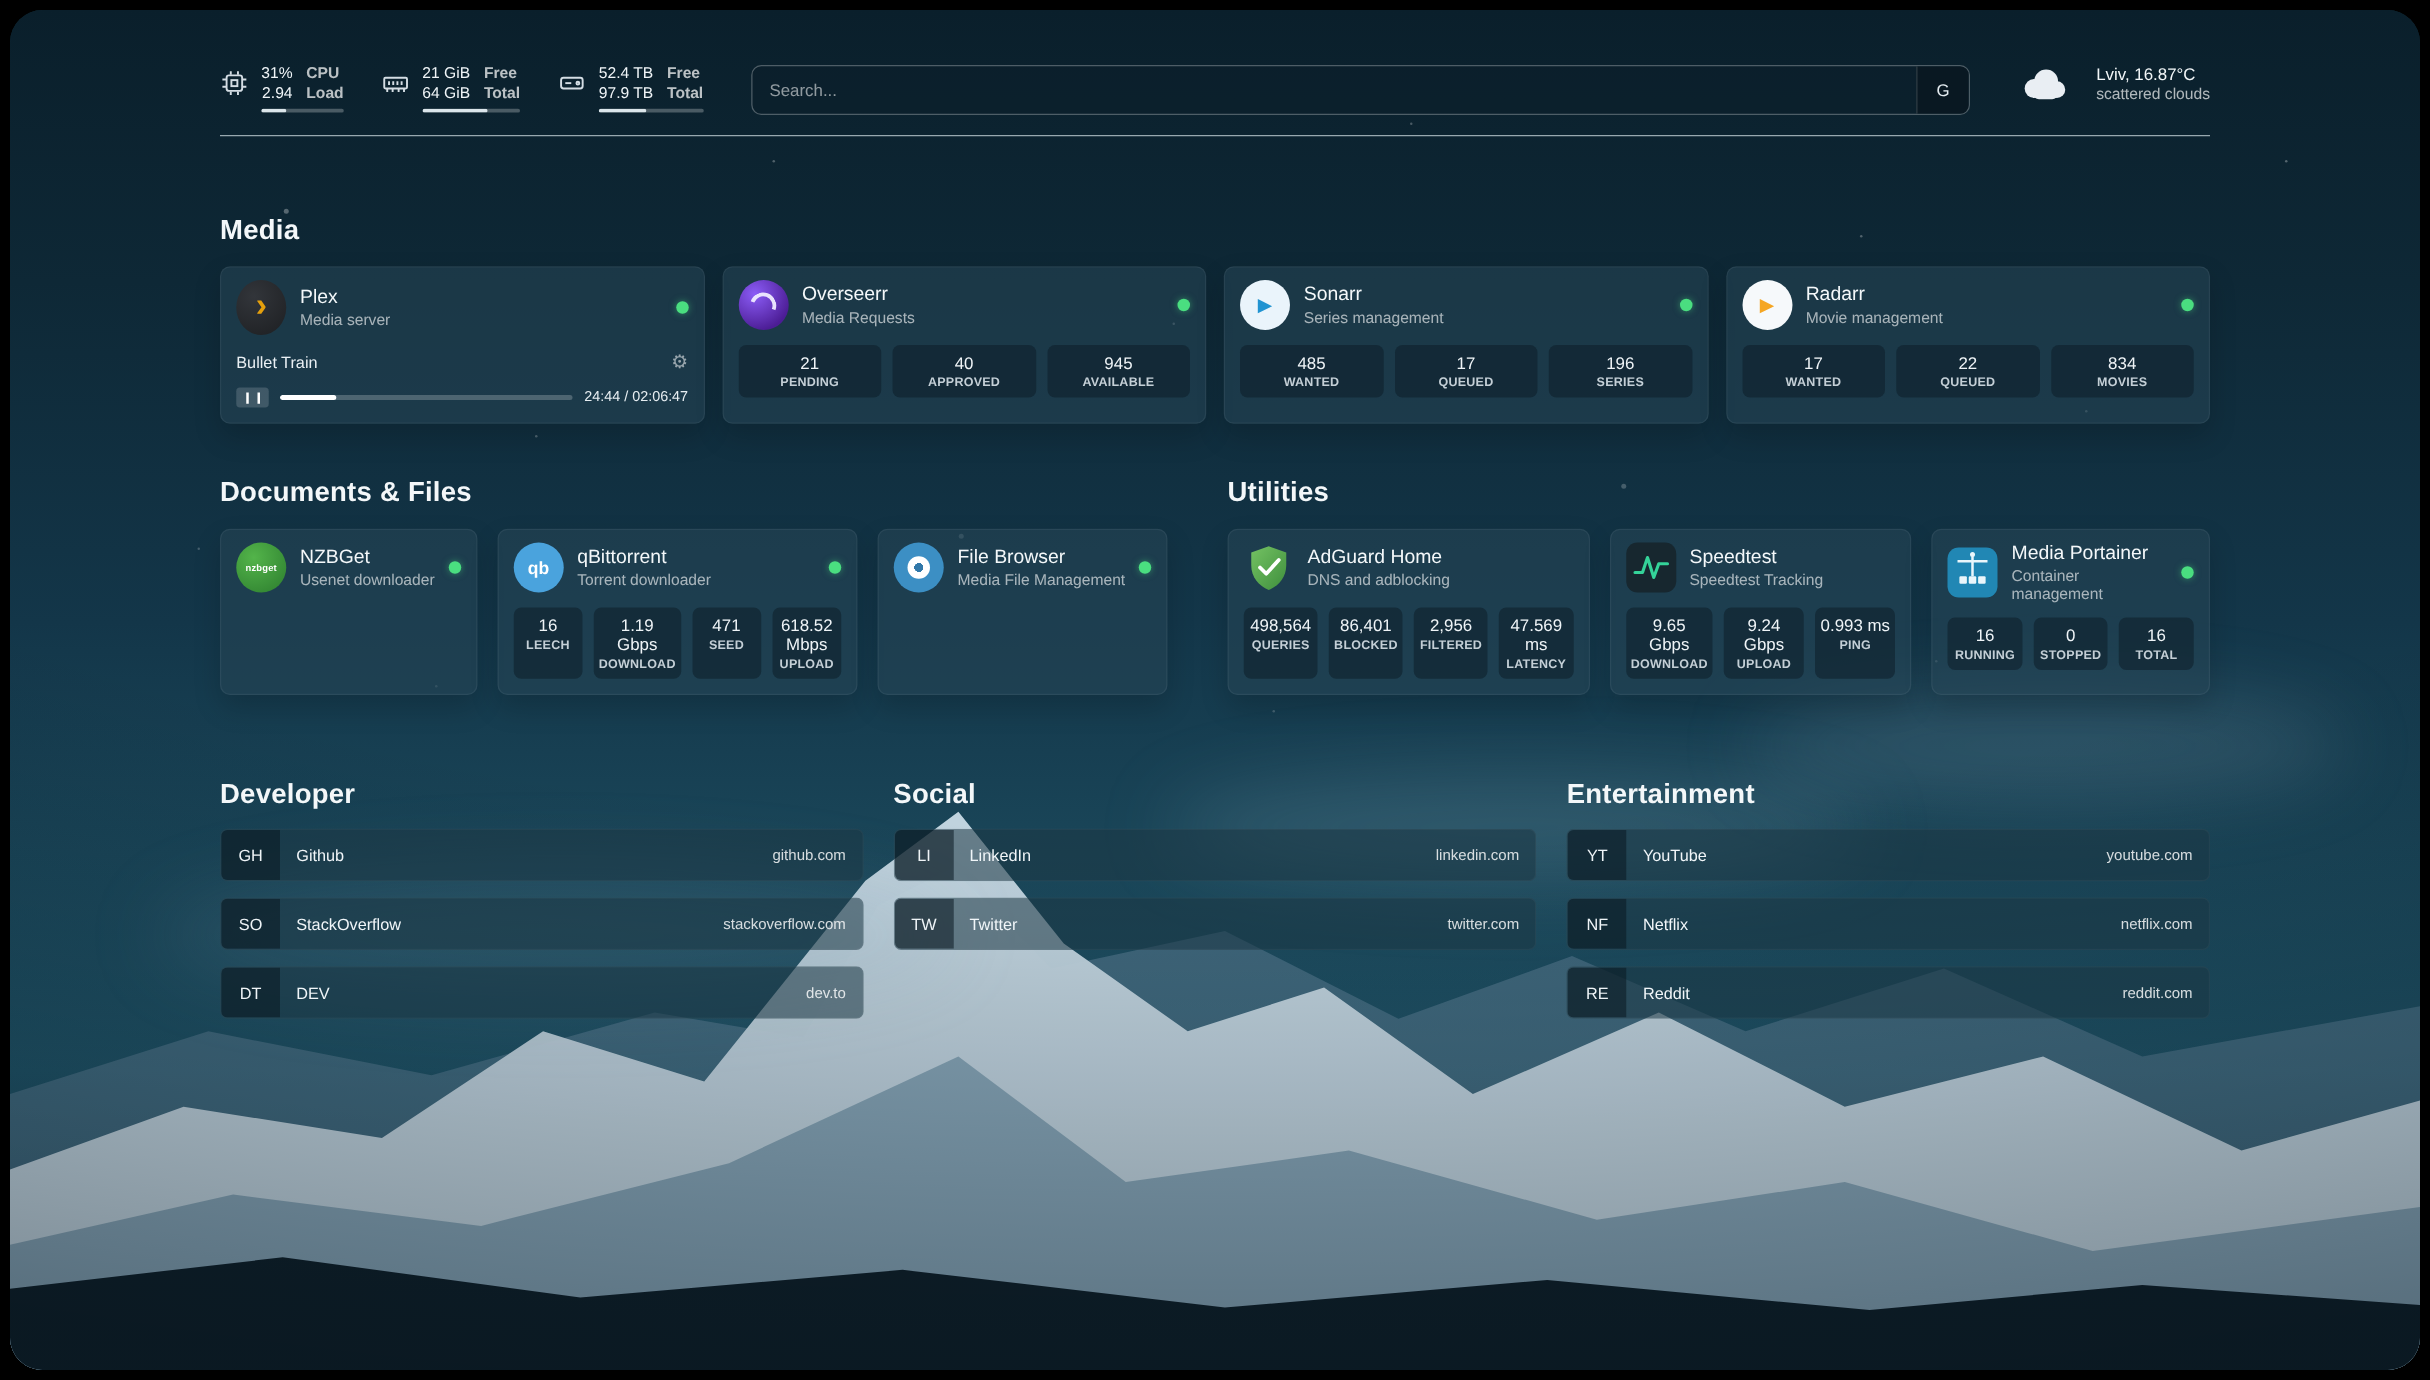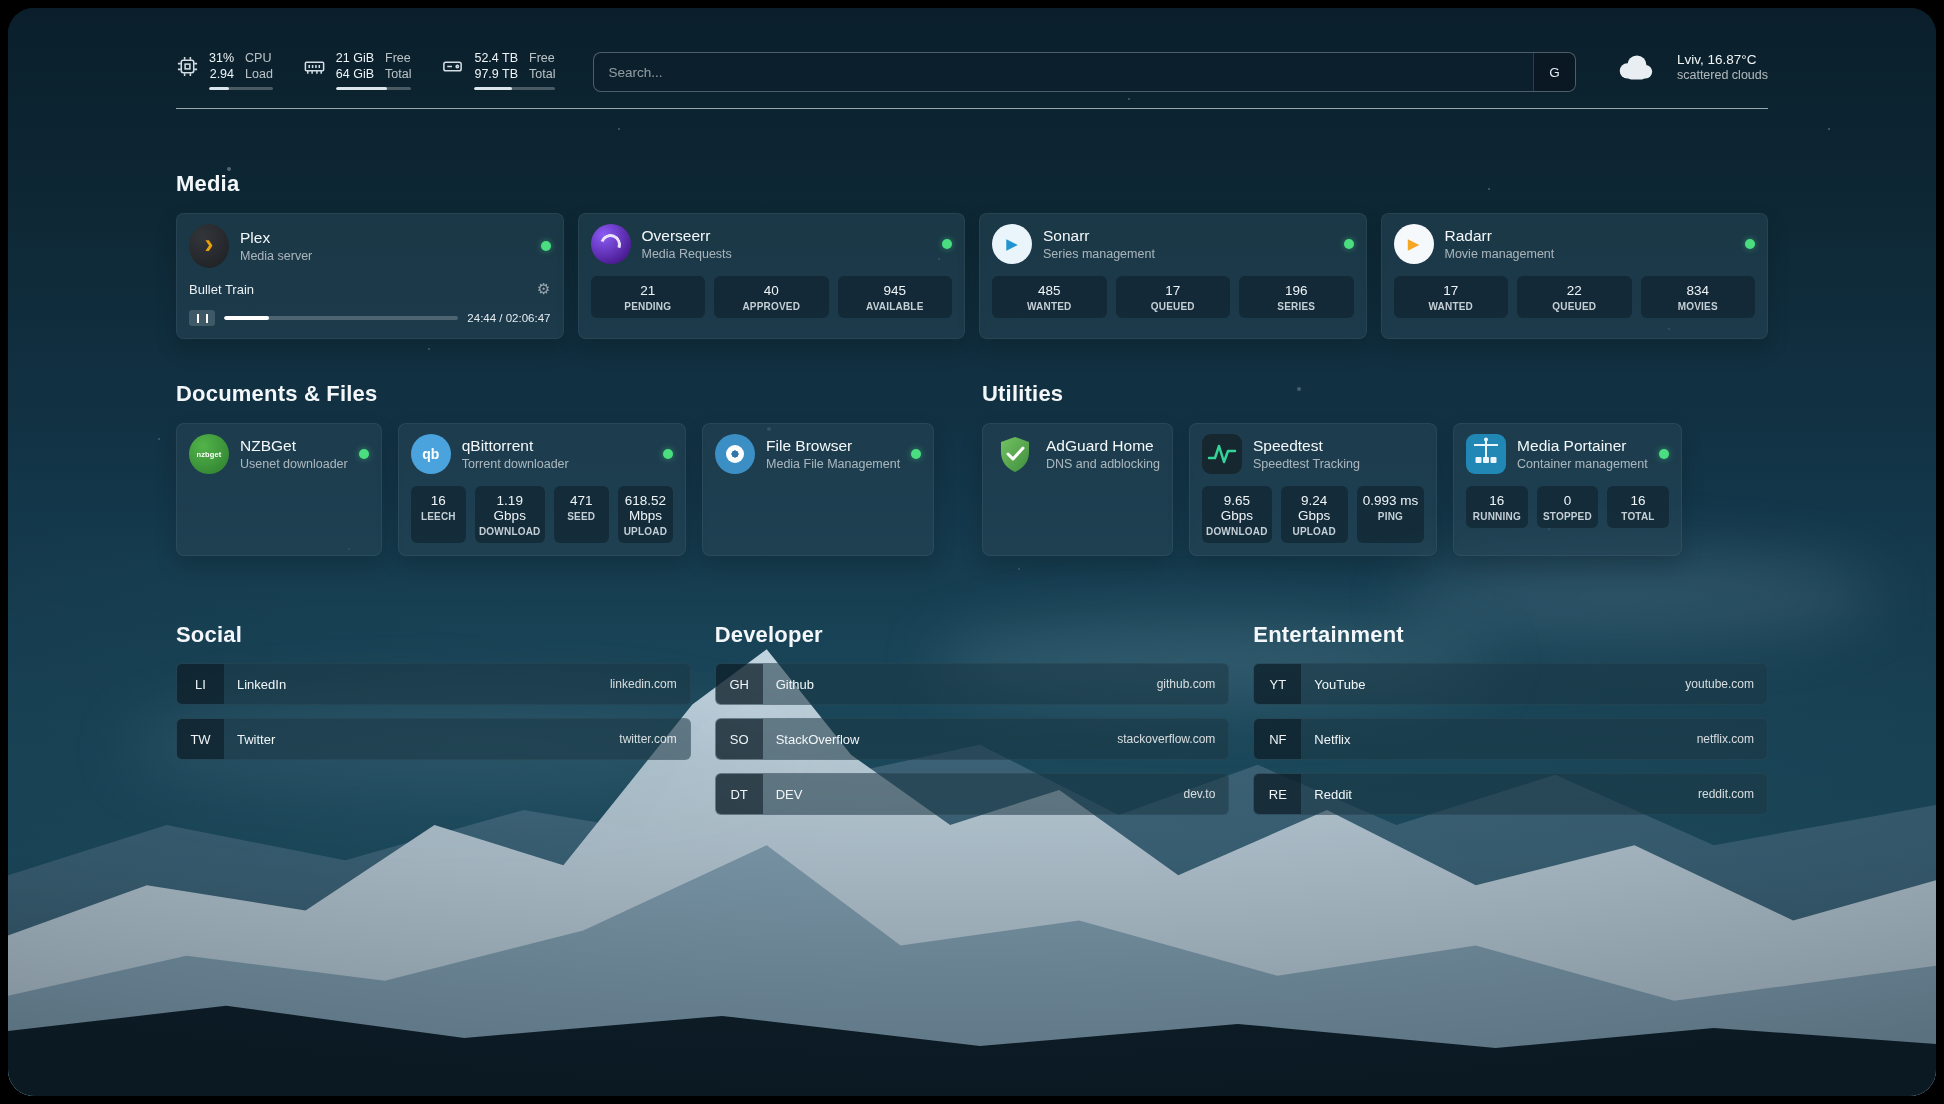--- a/index.html
+++ b/index.html
@@ -42,7 +42,7 @@
   .res-grid { display:grid; grid-template-columns:auto auto; column-gap:11px; row-gap:0;
     font-size:12.5px; line-height:1.3; }
   .res-val { text-align:right; color:#f0f5f8; }
-  .res-label { color:rgba(255,255,255,.72); }
+  .res-label { color:rgba(255,255,255,.72);font-weight:bold; }
   .res-bar { margin-top:4px; height:3px; background:rgba(255,255,255,.26); border-radius:2px; overflow:hidden; }
   .res-fill { height:100%; background:#dbe5ea; border-radius:2px; }
 

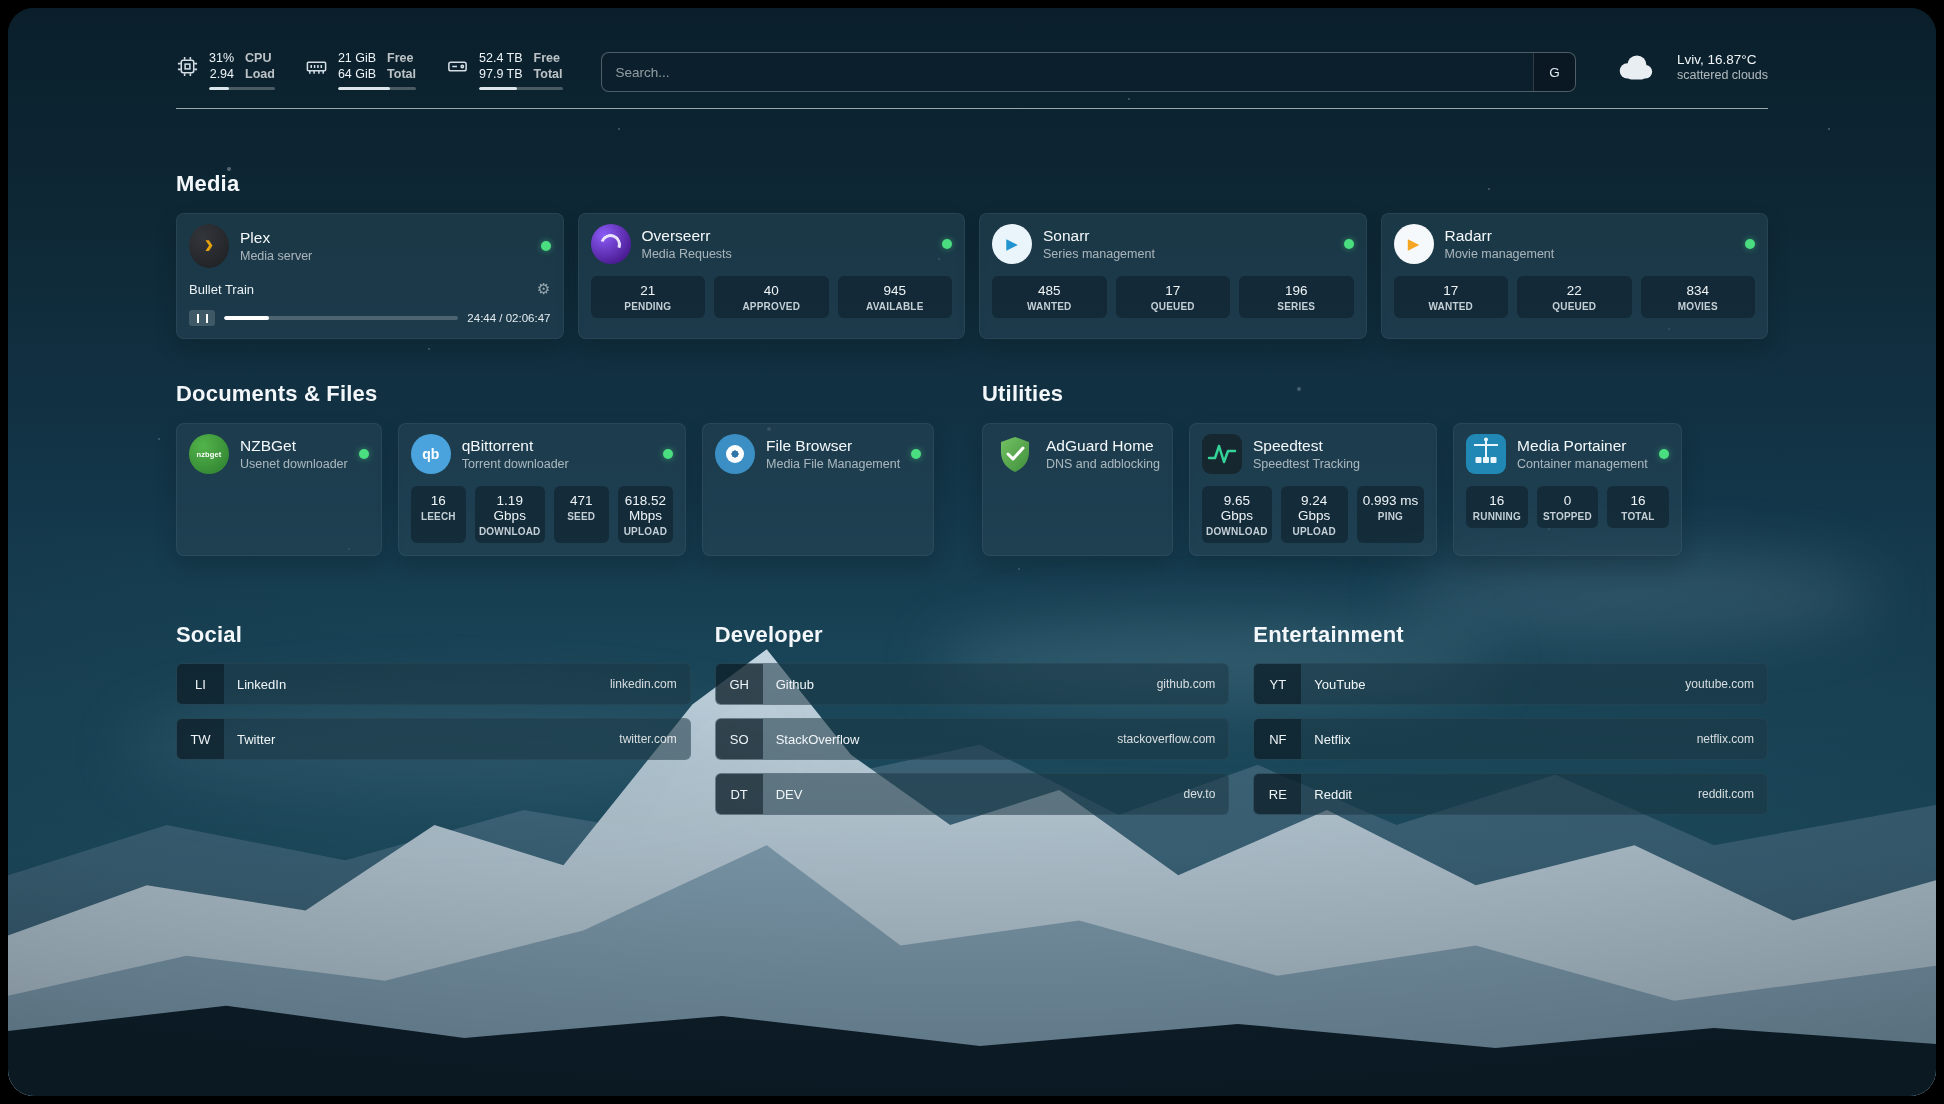--- a/index.html
+++ b/index.html
@@ -422,6 +422,24 @@
                 <div class="svc-sub">DNS and adblocking</div>
               </div>
             </div>
+            <div class="stats">
+              <div class="stat">
+                <div class="stat-value">498,564</div>
+                <div class="stat-label">QUERIES</div>
+              </div>
+              <div class="stat">
+                <div class="stat-value">86,401</div>
+                <div class="stat-label">BLOCKED</div>
+              </div>
+              <div class="stat">
+                <div class="stat-value">2,956</div>
+                <div class="stat-label">FILTERED</div>
+              </div>
+              <div class="stat">
+                <div class="stat-value">47.569 ms</div>
+                <div class="stat-label">LATENCY</div>
+              </div>
+            </div>
           </div>
 
           <div class="card">

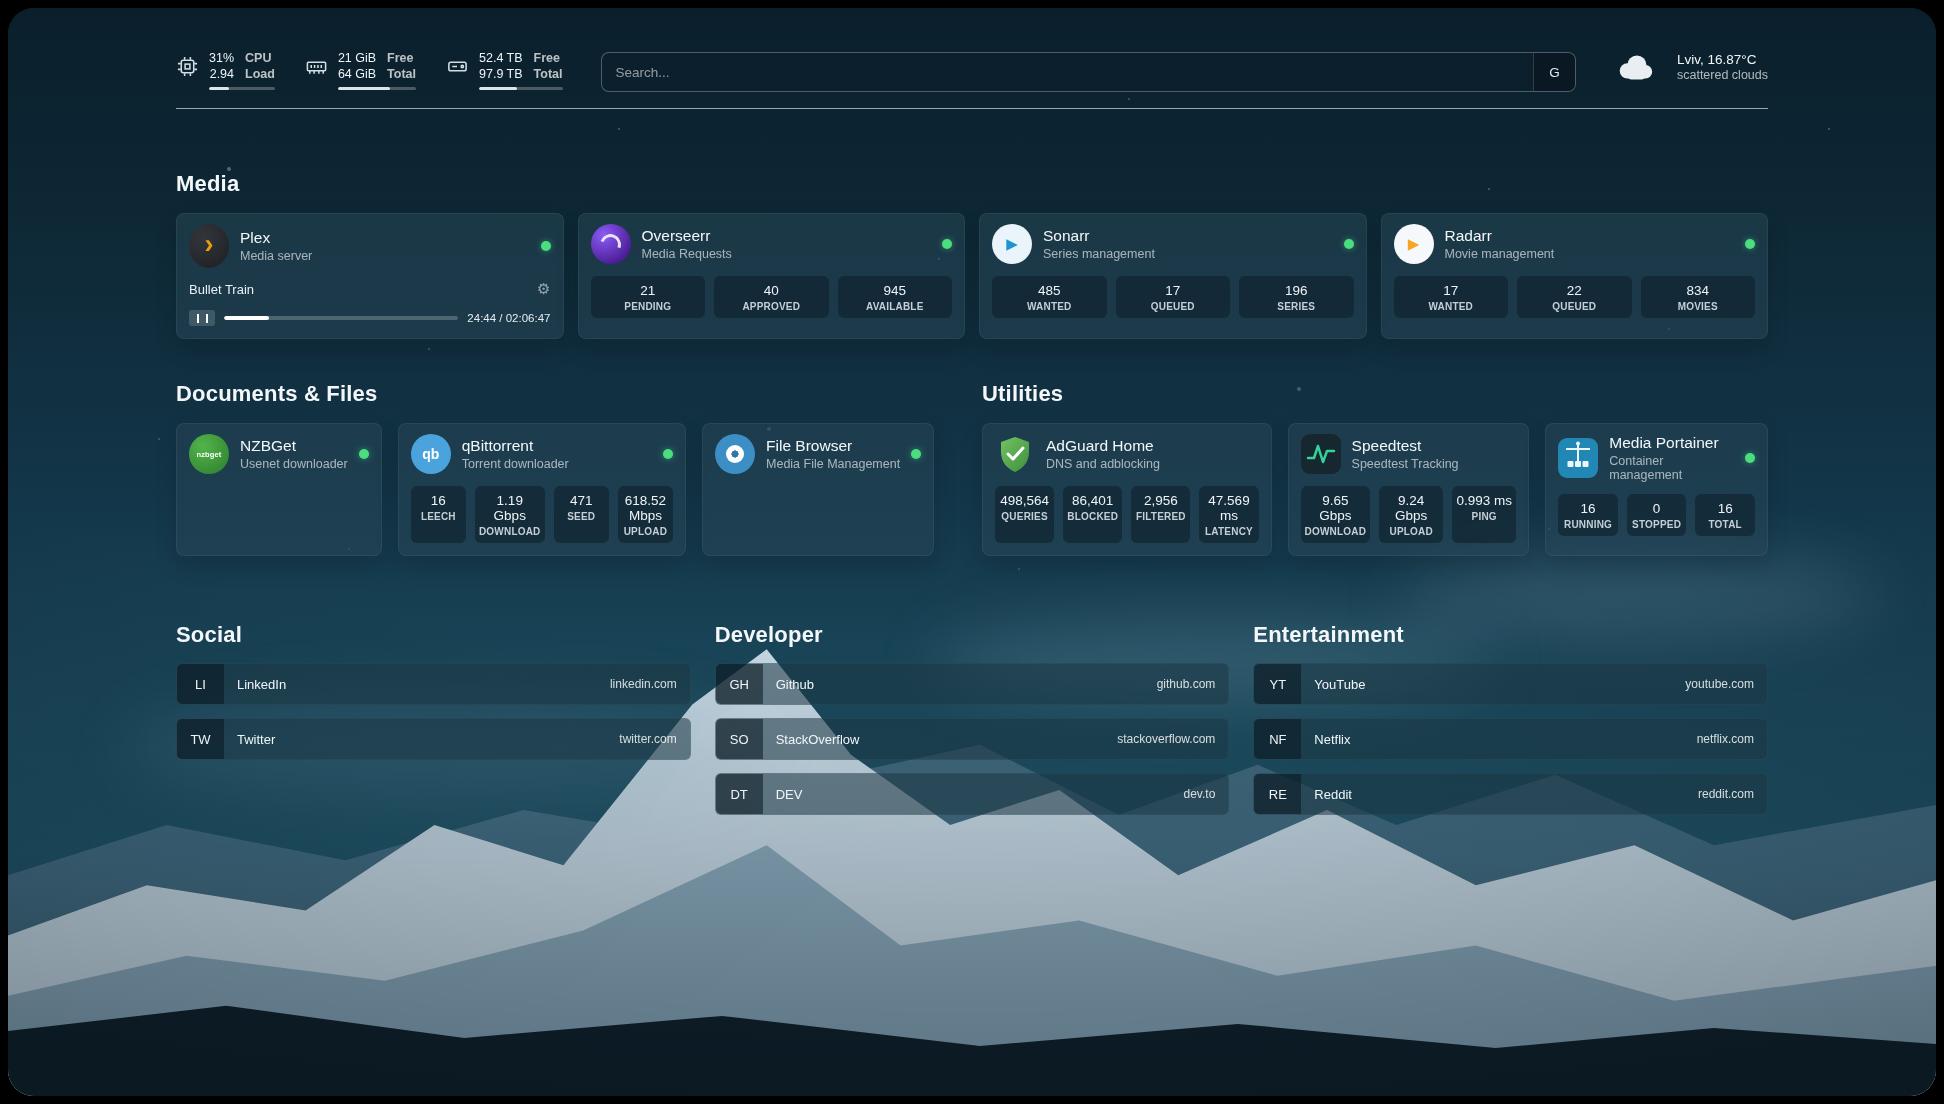--- a/index.html
+++ b/index.html
@@ -512,6 +512,27 @@
     <div class="bookmarks">
 
       <section>
+        <h2 class="section-title">Developer</h2>
+        <div class="bm-list">
+          <div class="bm-item">
+            <span class="bm-abbr">GH</span>
+            <span class="bm-name">Github</span>
+            <span class="bm-domain">github.com</span>
+          </div>
+          <div class="bm-item">
+            <span class="bm-abbr">SO</span>
+            <span class="bm-name">StackOverflow</span>
+            <span class="bm-domain">stackoverflow.com</span>
+          </div>
+          <div class="bm-item">
+            <span class="bm-abbr">DT</span>
+            <span class="bm-name">DEV</span>
+            <span class="bm-domain">dev.to</span>
+          </div>
+        </div>
+      </section>
+
+      <section>
         <h2 class="section-title">Social</h2>
         <div class="bm-list">
           <div class="bm-item">
@@ -528,27 +549,6 @@
       </section>
 
       <section>
-        <h2 class="section-title">Developer</h2>
-        <div class="bm-list">
-          <div class="bm-item">
-            <span class="bm-abbr">GH</span>
-            <span class="bm-name">Github</span>
-            <span class="bm-domain">github.com</span>
-          </div>
-          <div class="bm-item">
-            <span class="bm-abbr">SO</span>
-            <span class="bm-name">StackOverflow</span>
-            <span class="bm-domain">stackoverflow.com</span>
-          </div>
-          <div class="bm-item">
-            <span class="bm-abbr">DT</span>
-            <span class="bm-name">DEV</span>
-            <span class="bm-domain">dev.to</span>
-          </div>
-        </div>
-      </section>
-
-      <section>
         <h2 class="section-title">Entertainment</h2>
         <div class="bm-list">
           <div class="bm-item">

